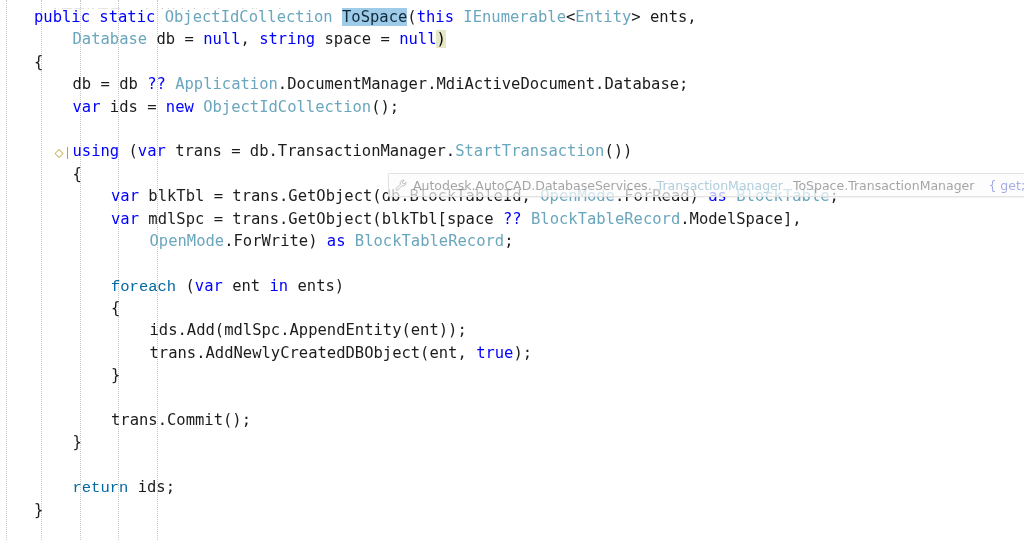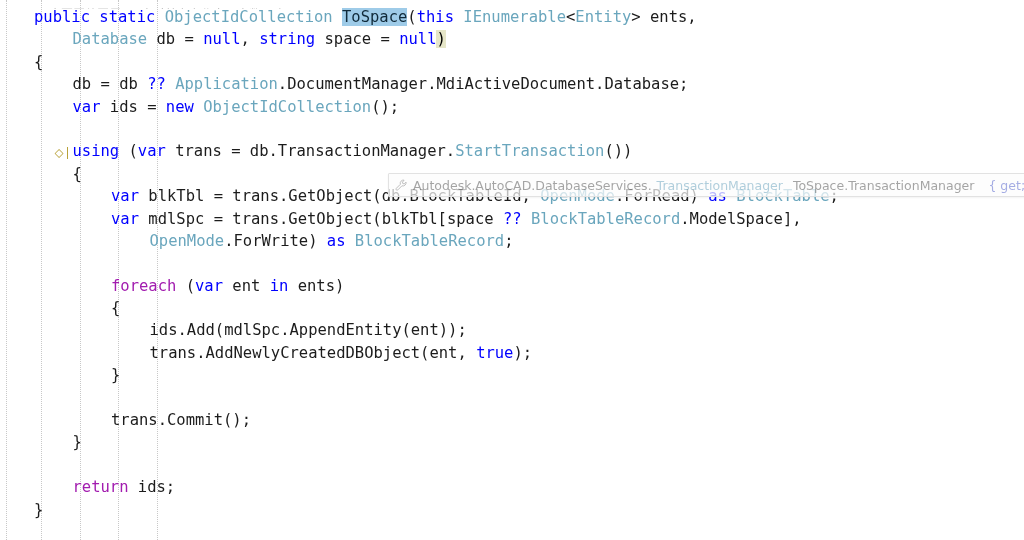--- a/index.html
+++ b/index.html
@@ -52,7 +52,7 @@
 
   
   .kw   { color: #0000ff; }            
-  .ctl  { color: #a21caf; }            
+  .ctl  { color: #0369a1; font-family: Liberation Mono, monospace; }            
   .typ  { color: #6aa6bd; }            
   .pln  { color: #1c1c1c; }
   .sel  { background: #9ecbe8; color: #102a3a; }   

